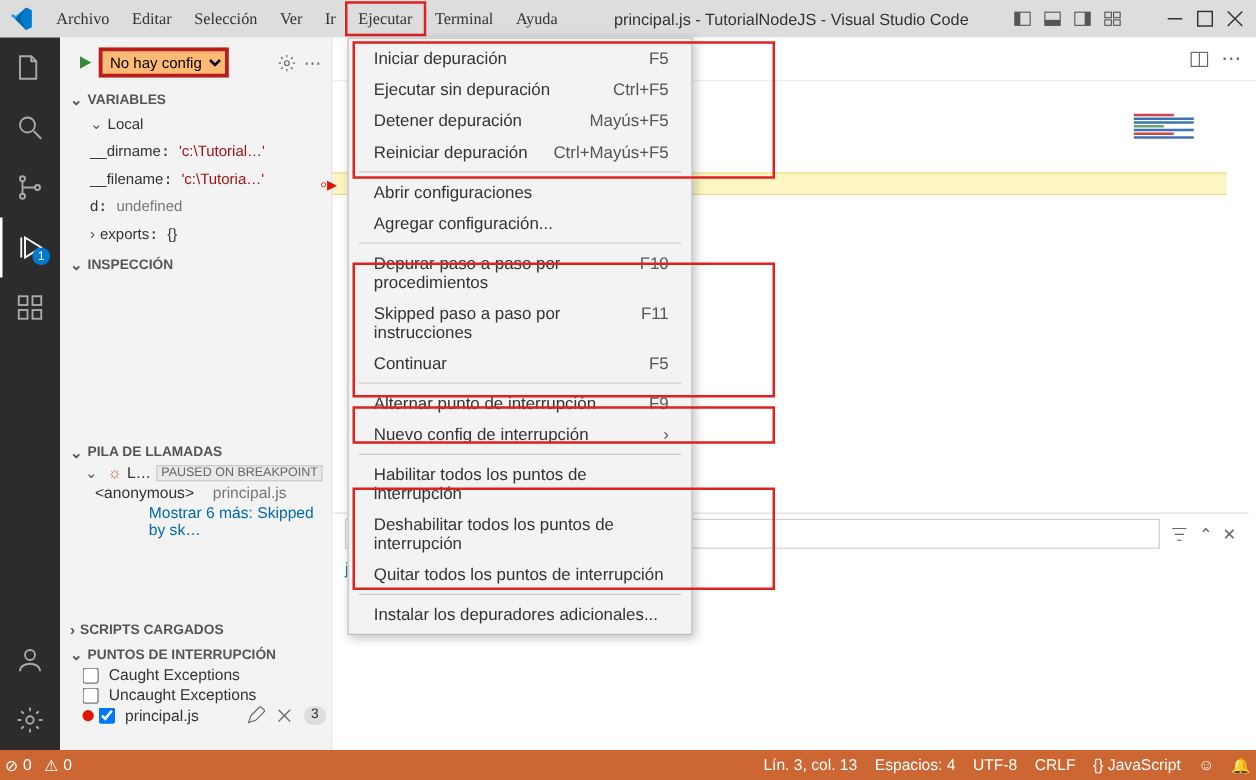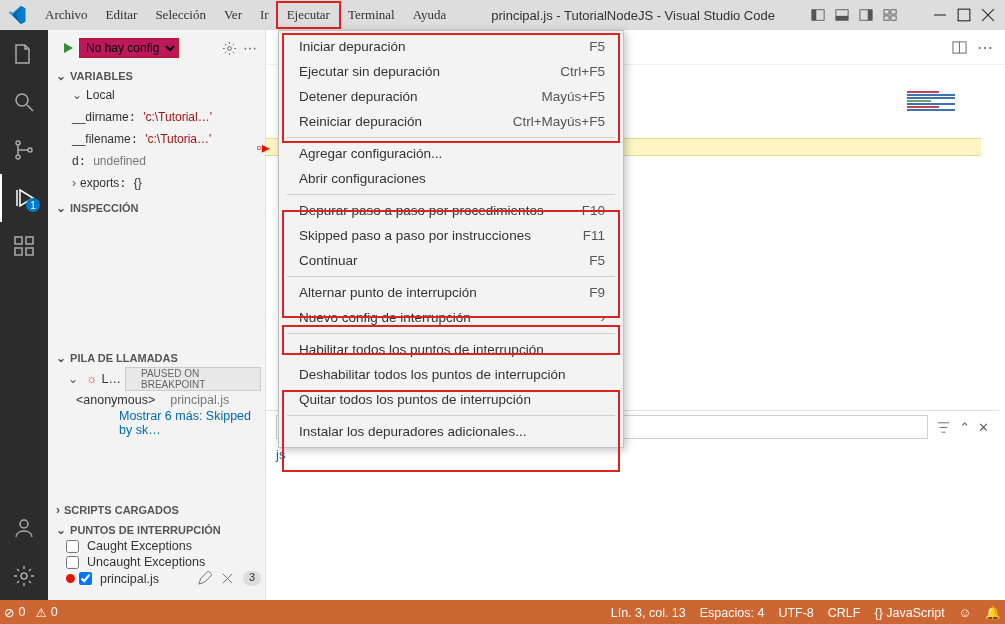--- a/index.html
+++ b/index.html
@@ -28,7 +28,7 @@
 .sidebar { position:absolute; left:48px; top:30px; bottom:24px; width:218px; background:#f3f3f3; border-right:1px solid #e0e0e0; overflow:hidden; font-size:12.5px; }
 .sidebar .runbar { display:flex; align-items:center; padding:8px 8px 8px 16px; gap:6px; }
 .sidebar .runbar .play { width:0; height:0; border-left:9px solid #388a34; border-top:5px solid transparent; border-bottom:5px solid transparent; }
-.sidebar .runbar select { border:1px solid #b91c1c; background:#be185d; font-size:12px; padding:1px 2px; }
+.sidebar .runbar select { border:3px solid #b91c1c; background:#fdba74; font-size:12px; padding:1px 2px; }
 .sidebar .runbar .gear { margin-left:auto; }
 .sidebar .section { padding:2px 0; }
 .sidebar .section-head { display:flex; align-items:center; padding:1px 4px 1px 8px; font-size:11px; font-weight:600; color:#555; }

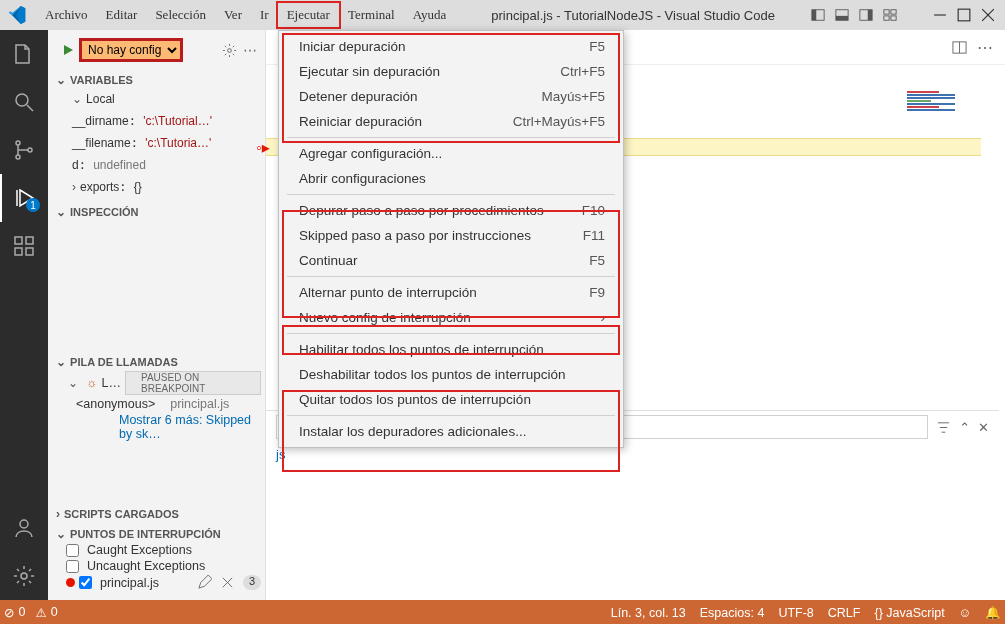--- a/index.html
+++ b/index.html
@@ -63,7 +63,7 @@
 .panel .filename { padding:4px 10px; color:#006ab1; font-size:13px; }
 
 
-.dropdown { position:absolute; top:30px; left:278px; width:346px; background:#f3f3f3; border:1px solid #c0c0c0; box-shadow:2px 2px 8px rgba(0,0,0,0.25); padding:3px 0; }
+.dropdown { position:absolute; top:30px; left:278px; width:276px; background:#f3f3f3; border:1px solid #c0c0c0; box-shadow:2px 2px 8px rgba(0,0,0,0.25); padding:3px 0; }
 .dropdown .ditem { display:flex; padding:5px 18px 5px 20px; font-size:13.5px; cursor:default; }
 .dropdown .ditem .key { margin-left:auto; color:#555; }
 .dropdown hr { border:none; border-top:1px solid #d0d0d0; margin:3px 8px; }

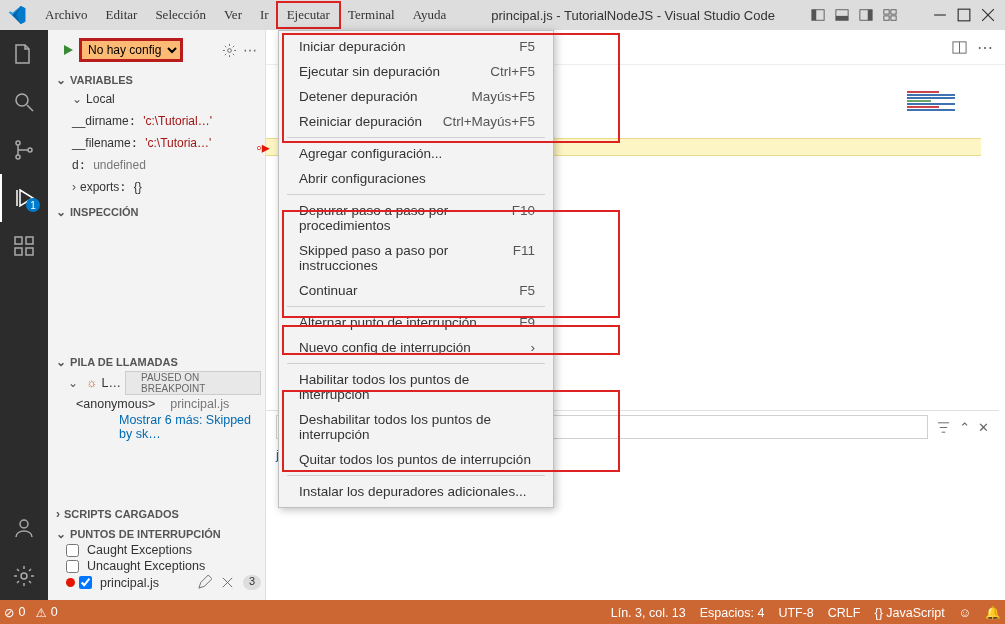--- a/index.html
+++ b/index.html
@@ -320,11 +320,11 @@
     <hr>
   <div id="g2">
       <div class="ditem">
+        <span>Abrir configuraciones</span>
+        <span class="key"></span>
+      </div>
+      <div class="ditem">
         <span>Agregar configuración...</span>
-        <span class="key"></span>
-      </div>
-      <div class="ditem">
-        <span>Abrir configuraciones</span>
         <span class="key"></span>
       </div>
     </div>

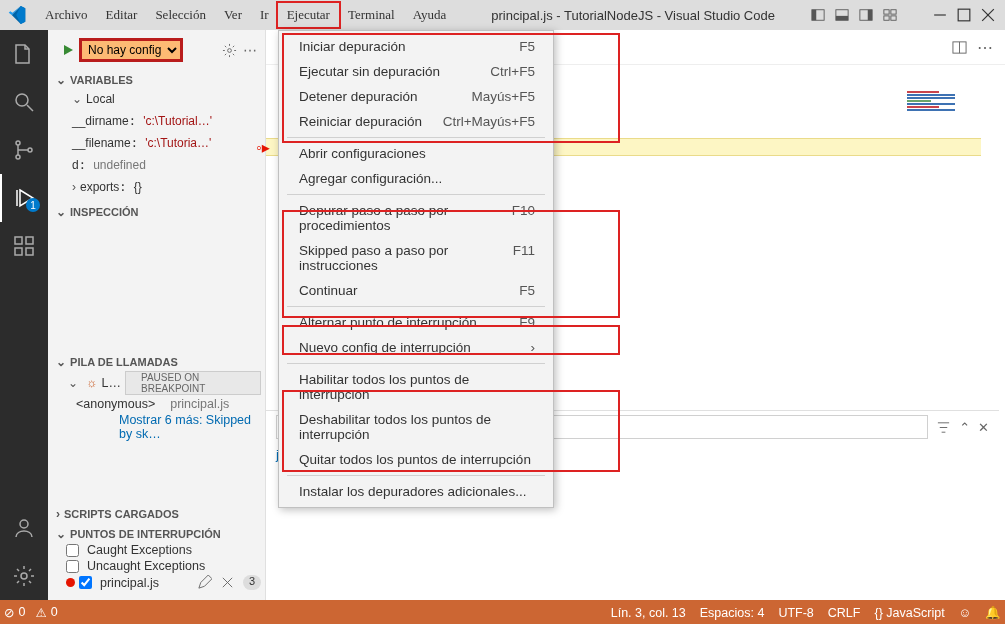--- a/index.html
+++ b/index.html
@@ -39,7 +39,7 @@
 .sidebar .val-undef { color:#777; }
 .sidebar .val-obj { color:#333; }
 .sidebar .callrow { padding:1px 4px 1px 20px; display:flex; align-items:center; gap:4px; }
-.sidebar .paused-tag { font-size:10px; background:#e8e8e8; border:1px solid #ccc; padding:0 15px; color:#666; }
+.sidebar .paused-tag { font-size:10px; background:#e8e8e8; border:1px solid #ccc; padding:0 3px; color:#666; }
 .sidebar .blue { color:#006ab1;margin-left:43px; }
 .sidebar .breakpointrow { display:flex; align-items:center; padding:1px 4px 1px 18px; gap:4px; }
 .sidebar .breakpointrow .bpicon { width:9px; height:9px; border-radius:50%; background:#e51400; }

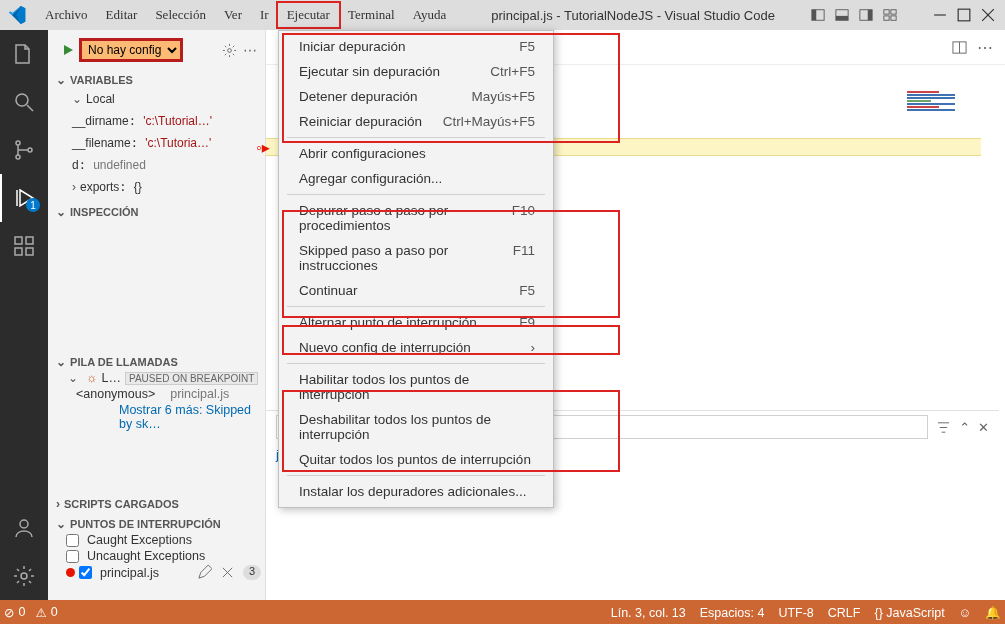--- a/index.html
+++ b/index.html
@@ -72,7 +72,7 @@
 
 .statusbar { position:absolute; left:0; right:0; bottom:0; height:24px; background:#cc6633; color:#fff; display:flex; align-items:center; font-size:12.5px; padding:0 4px; gap:10px; }
 .statusbar .sbitem { display:flex; align-items:center; gap:4px; }
-.statusbar .right { margin-left:auto; display:flex; gap:14px; align-items:flex-end; }
+.statusbar .right { margin-left:auto; display:flex; gap:14px; align-items:center; }
 
 
 .uicon { width:15px; height:15px; }

